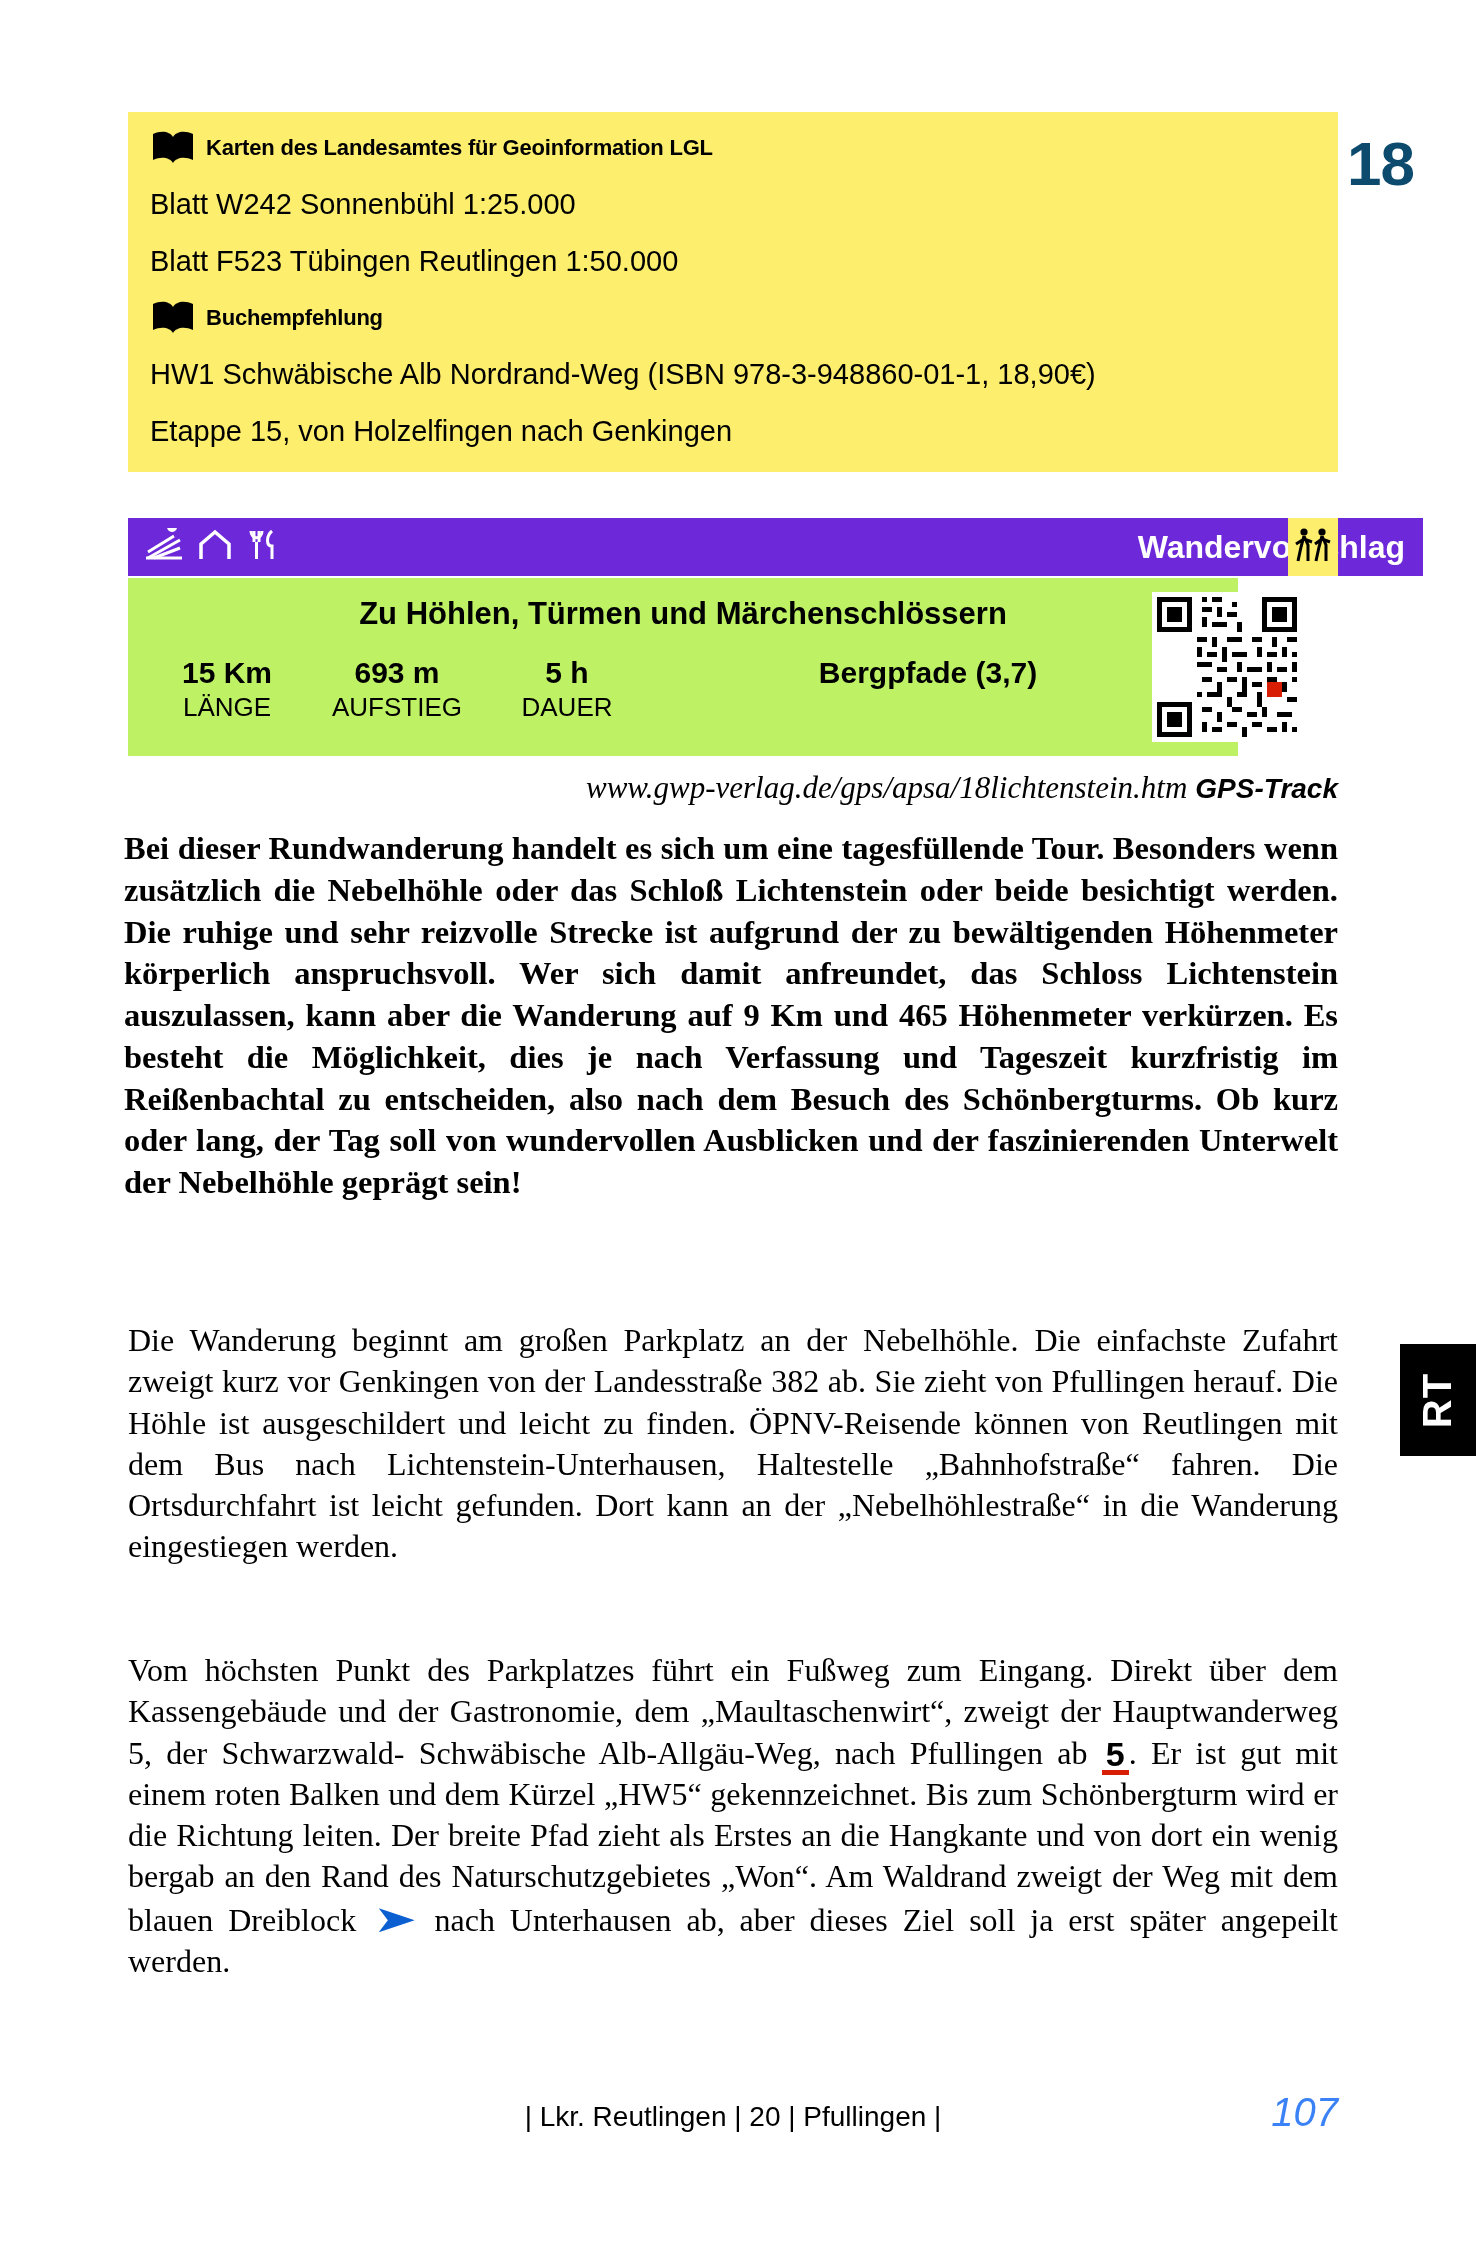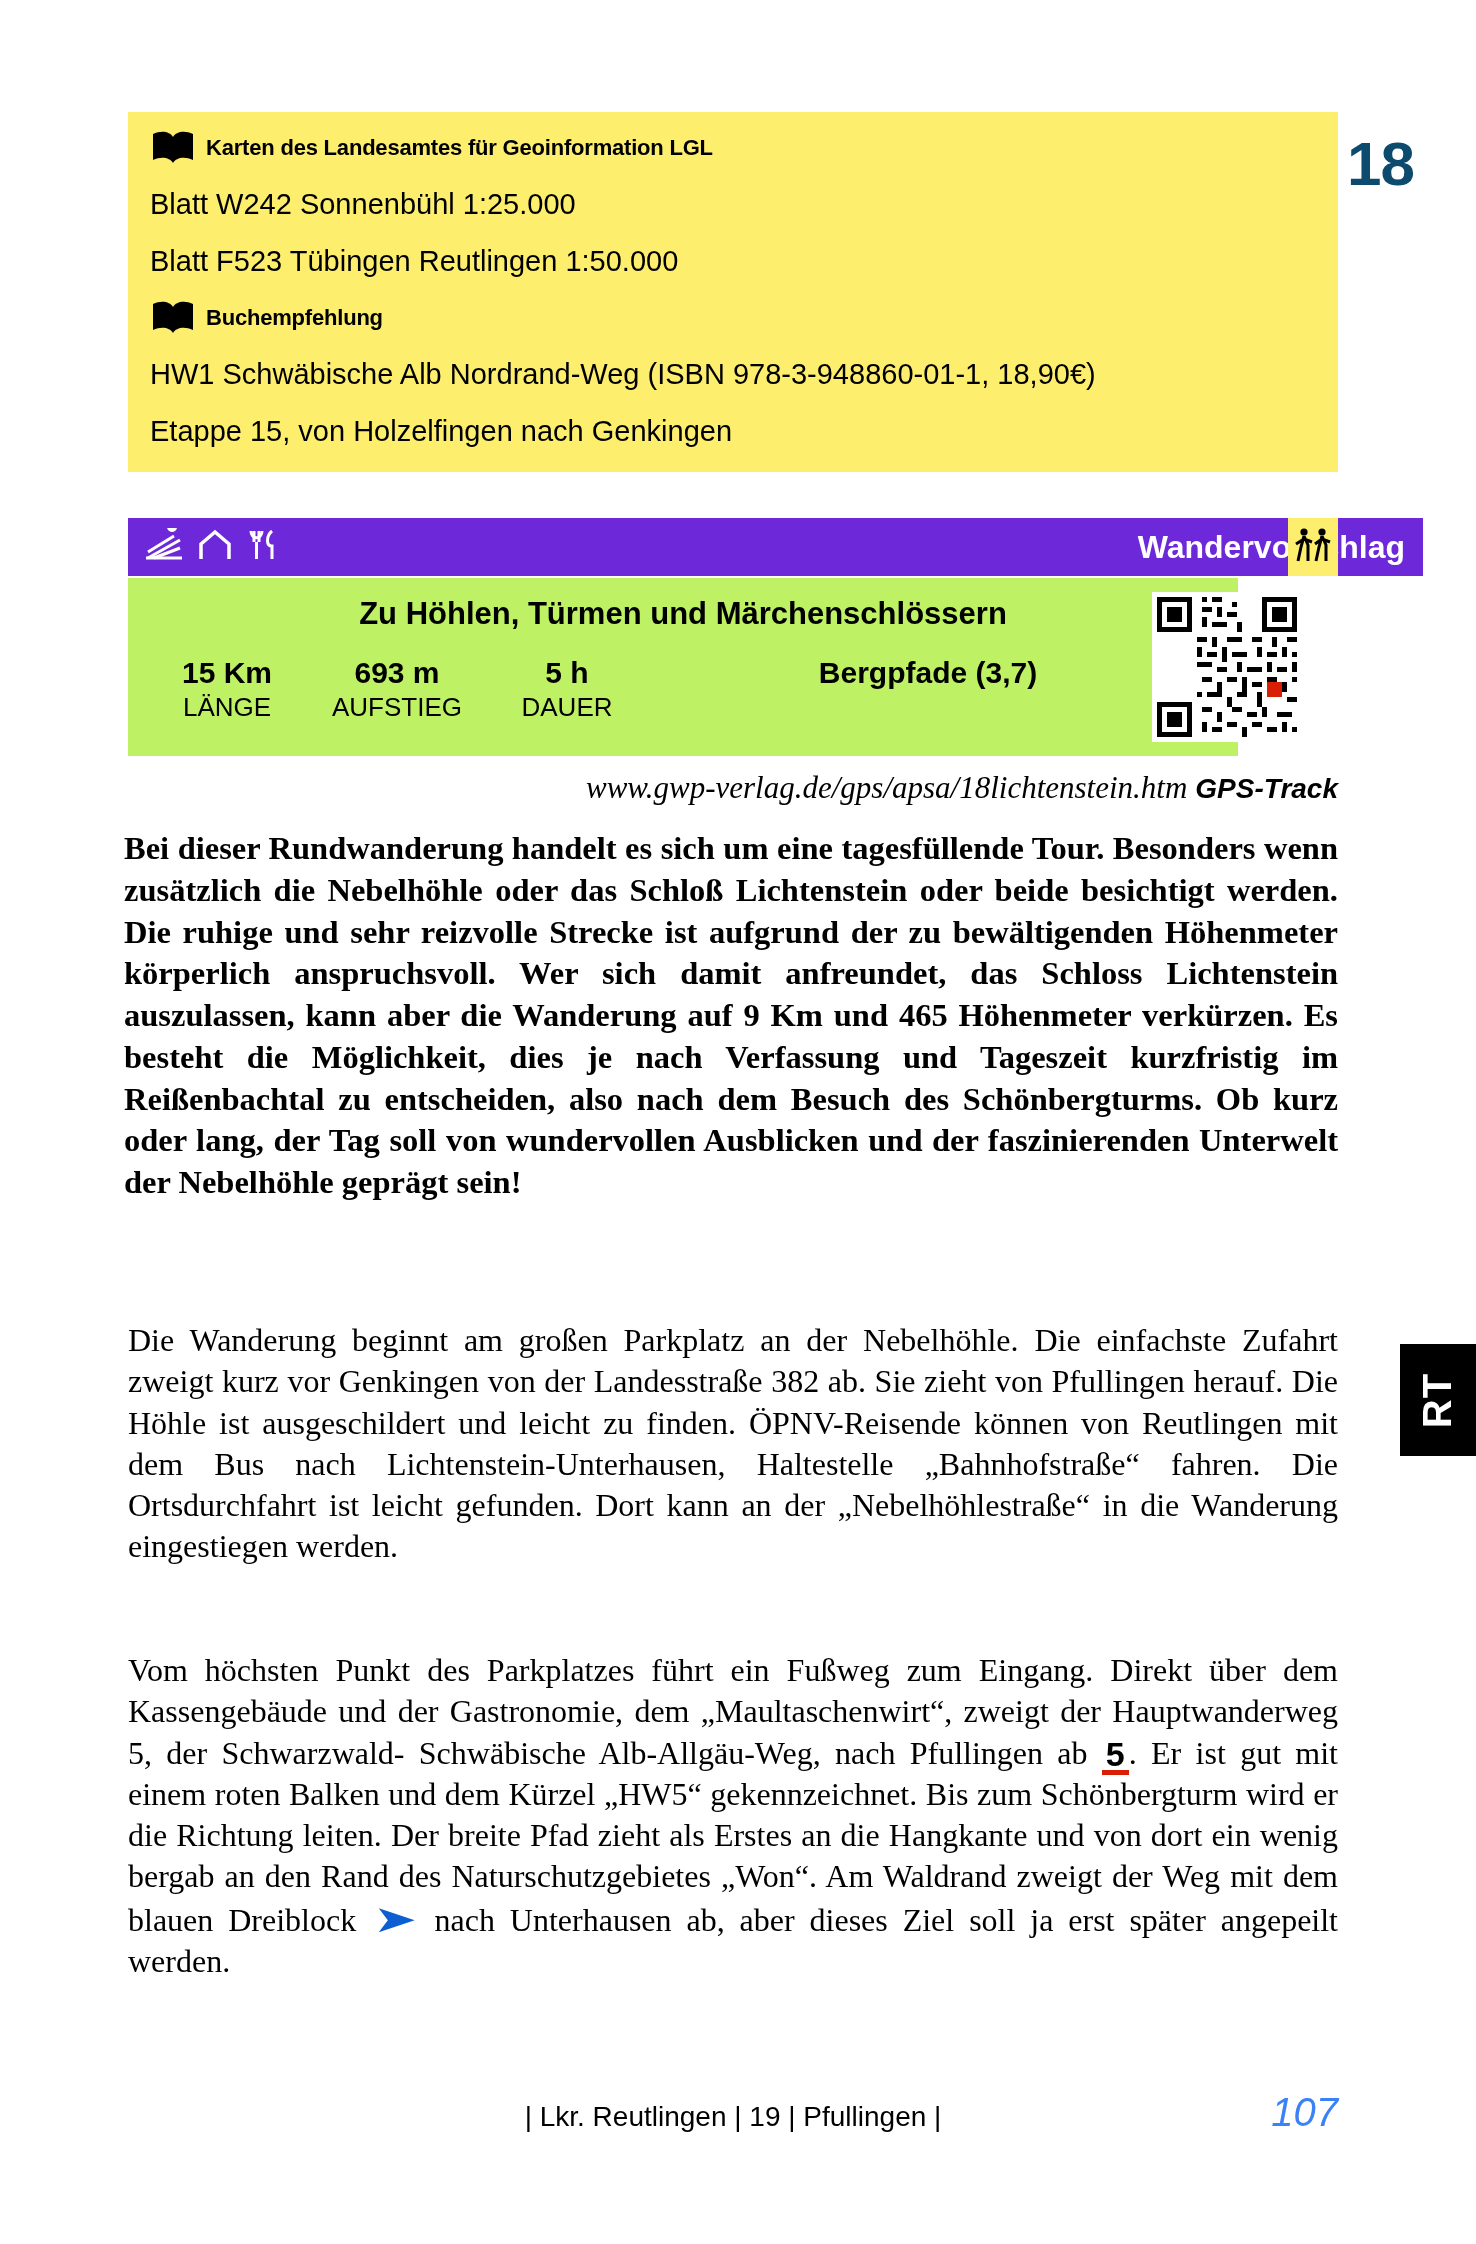--- a/index.html
+++ b/index.html
@@ -465,7 +465,7 @@
   </div>
 
   <div class="footer">
-    <div class="footer-center">| Lkr. Reutlingen | 19 | Pfullingen |</div>
+    <div class="footer-center">| Lkr. Reutlingen | 20 | Pfullingen |</div>
     <div class="footer-page">107</div>
   </div>
 

